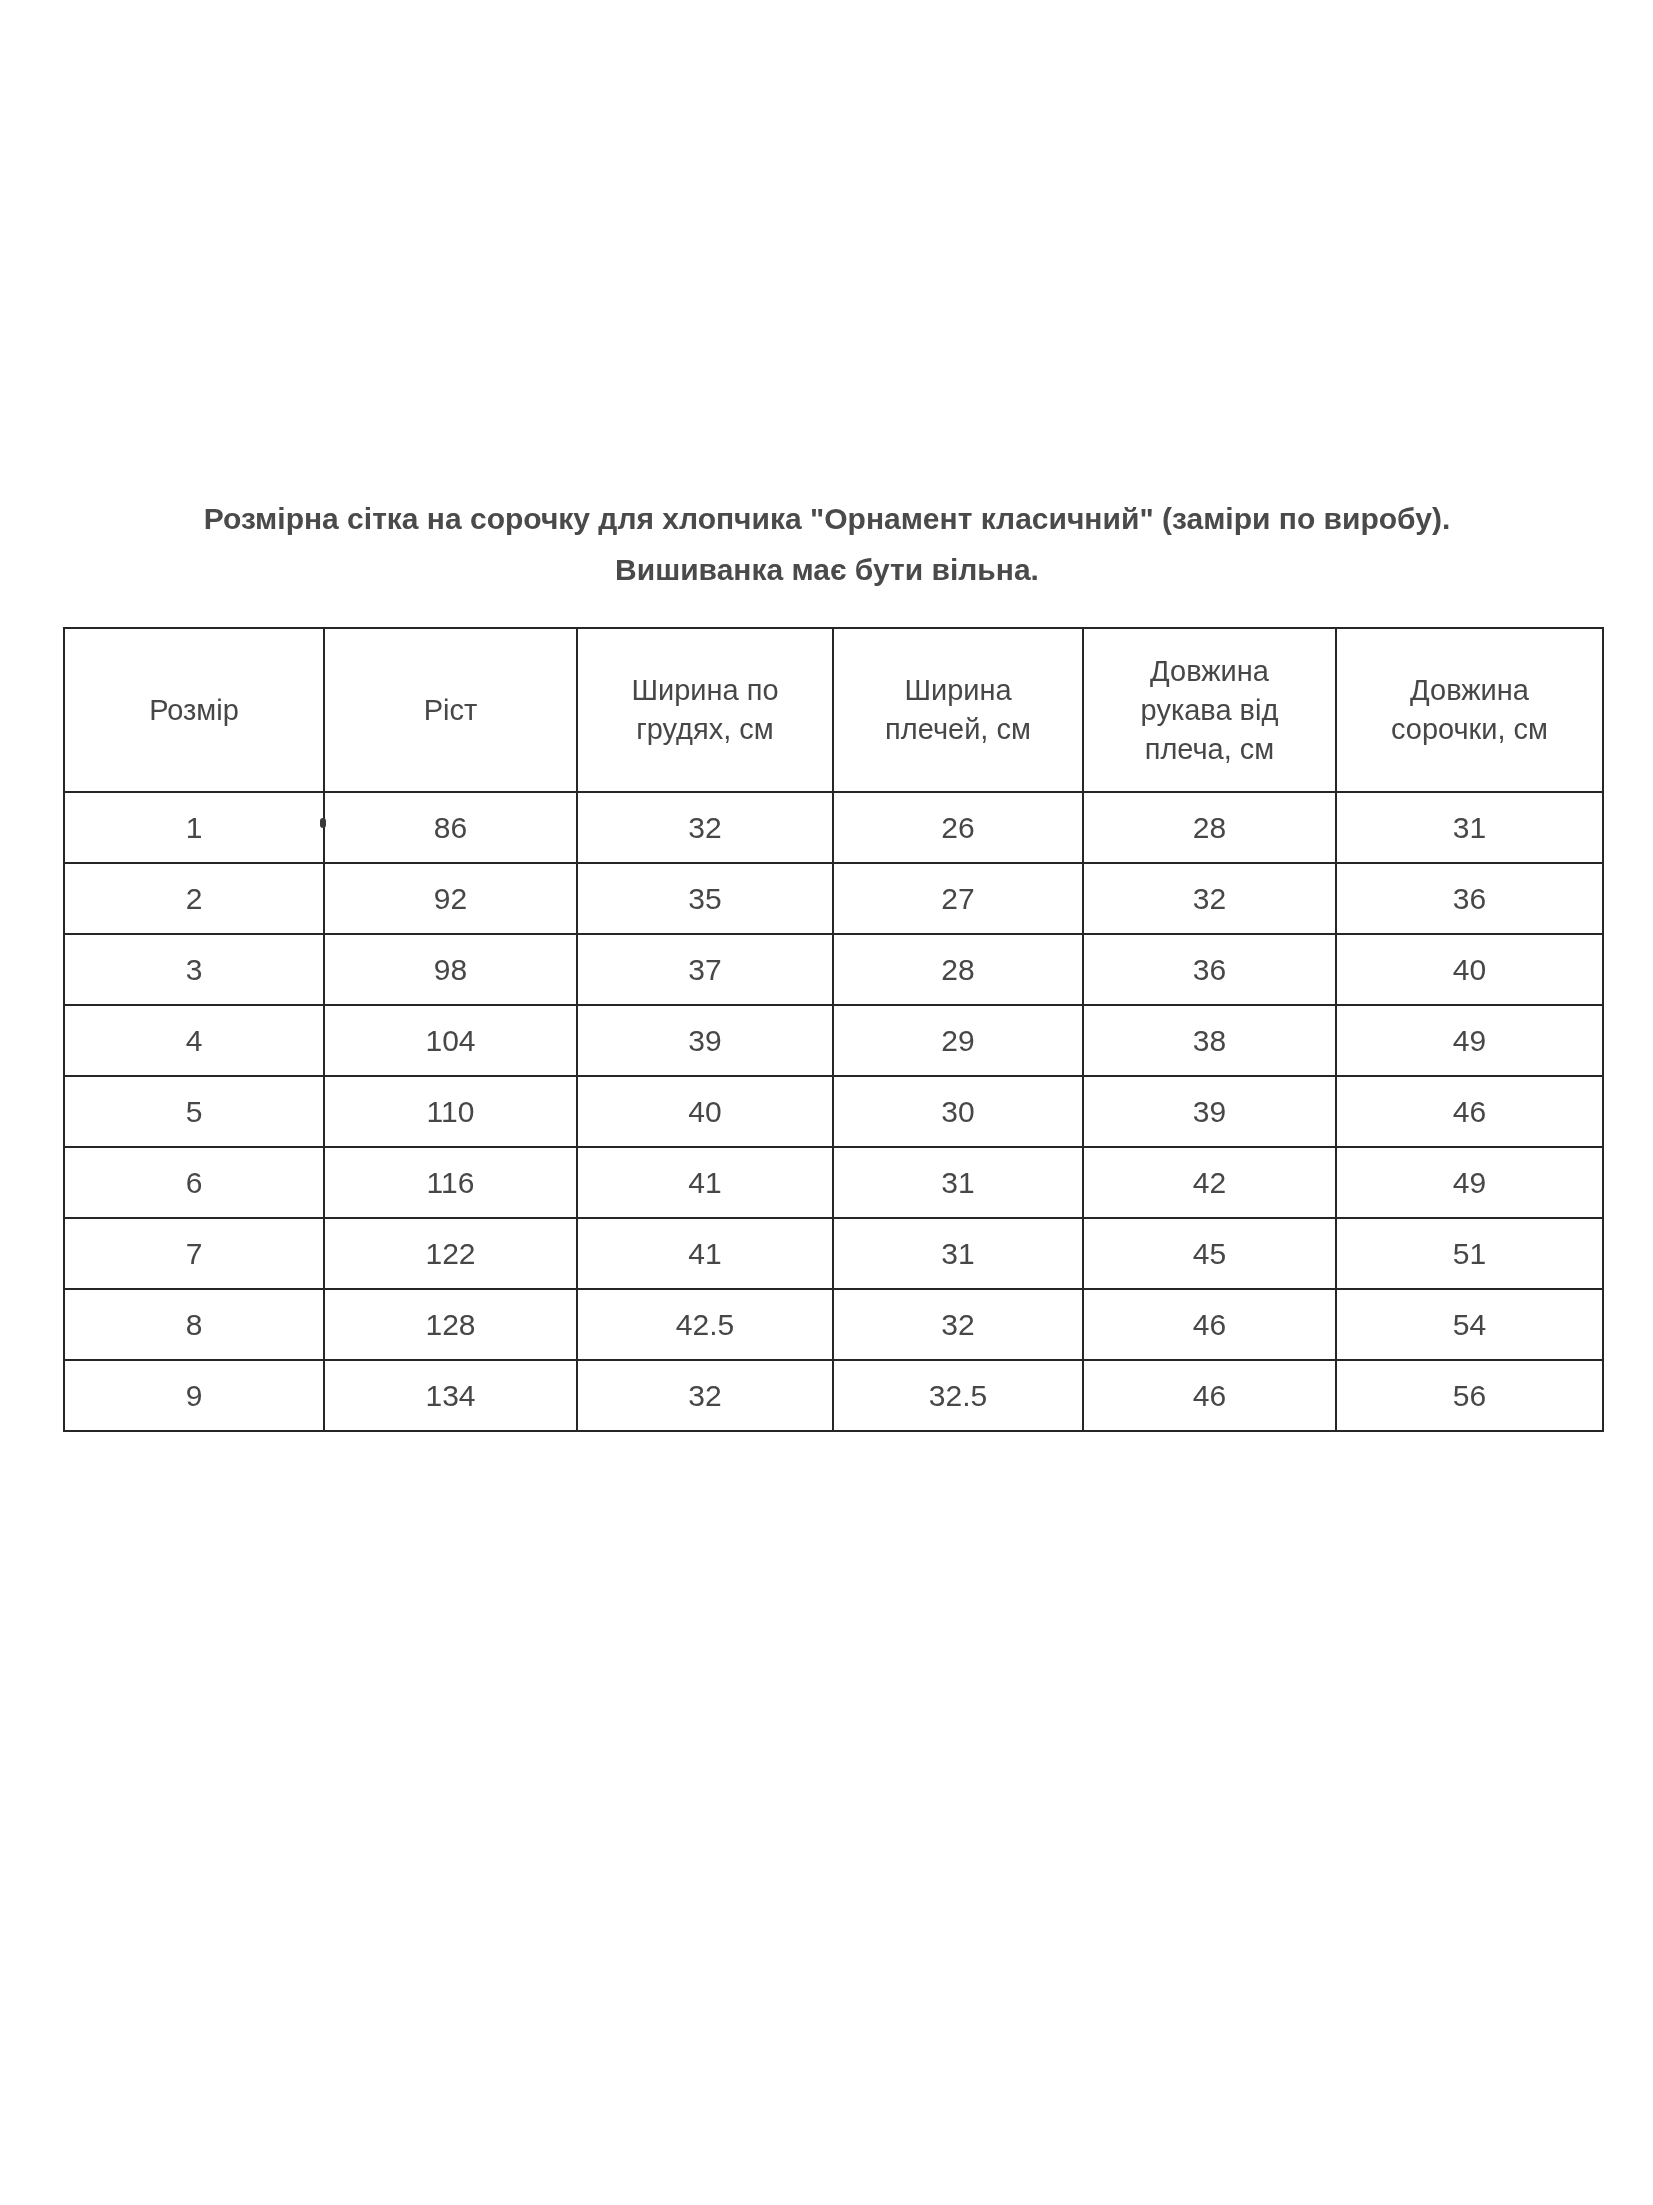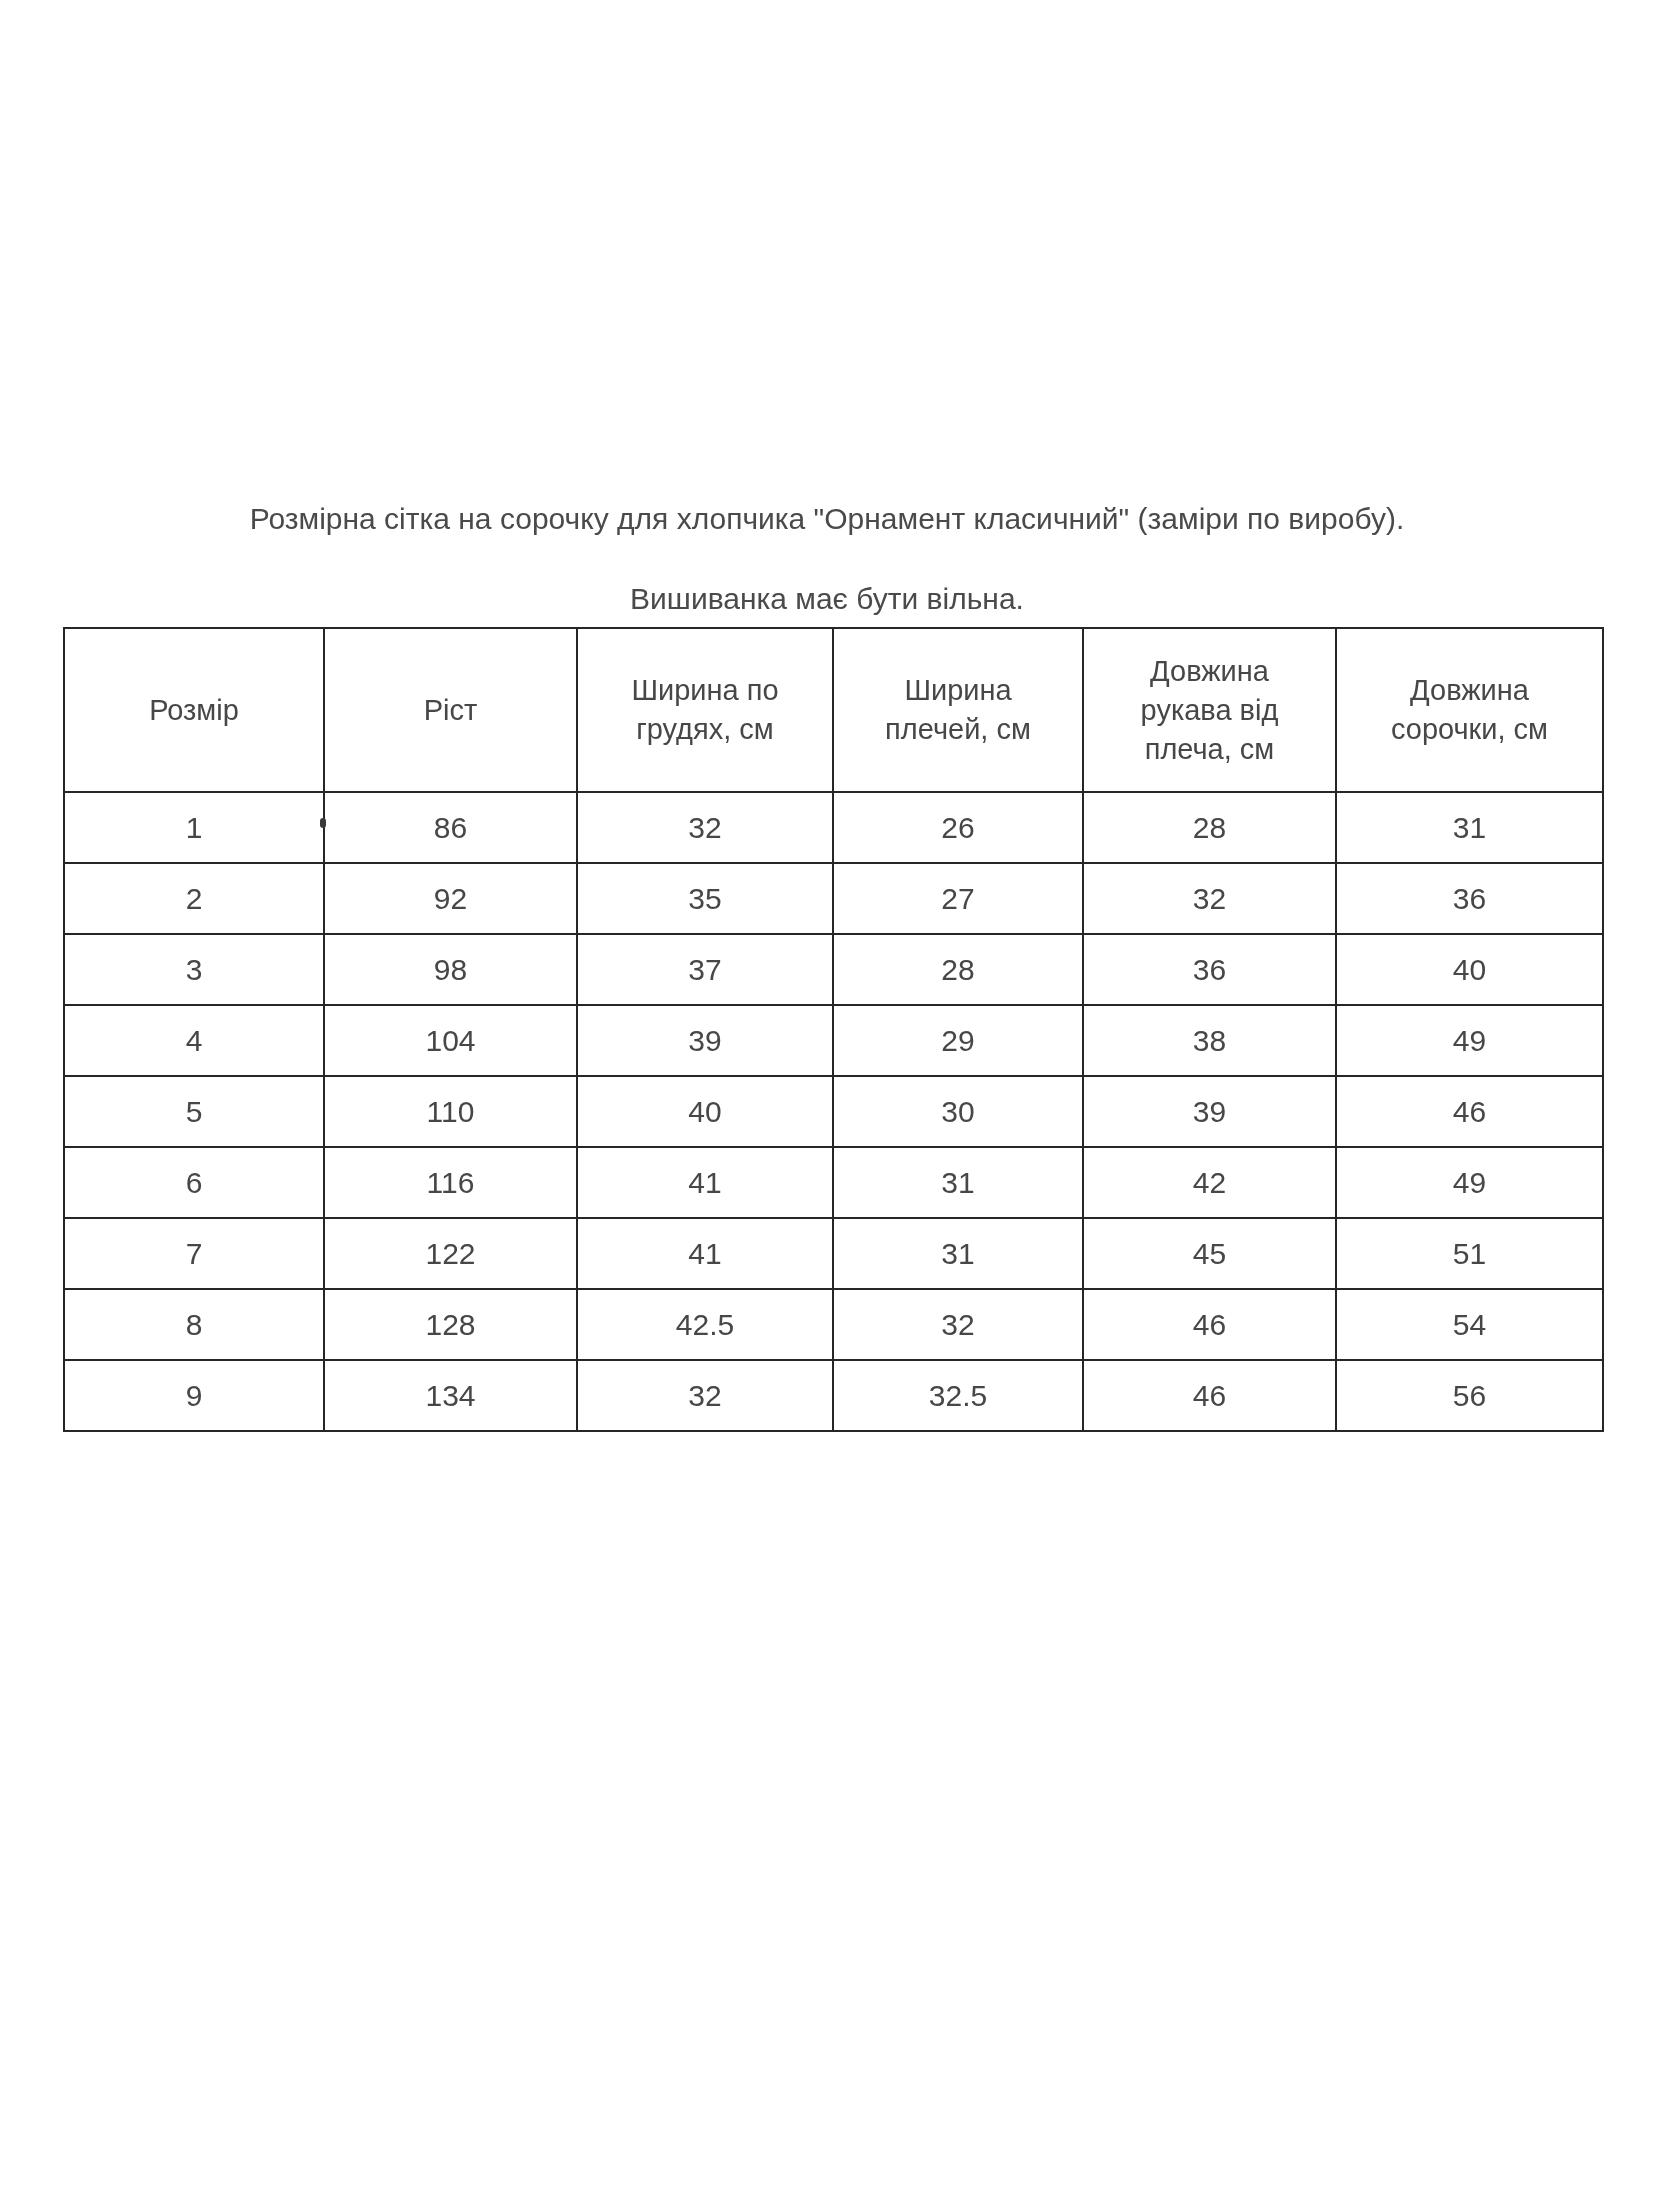--- a/index.html
+++ b/index.html
@@ -25,7 +25,7 @@
   .title-line {
     font-size: 30px;
     line-height: 38px;
-    font-weight: 400;
+    font-weight: 700;
   }
   .title-line + .title-line {
     margin-top: 42px;

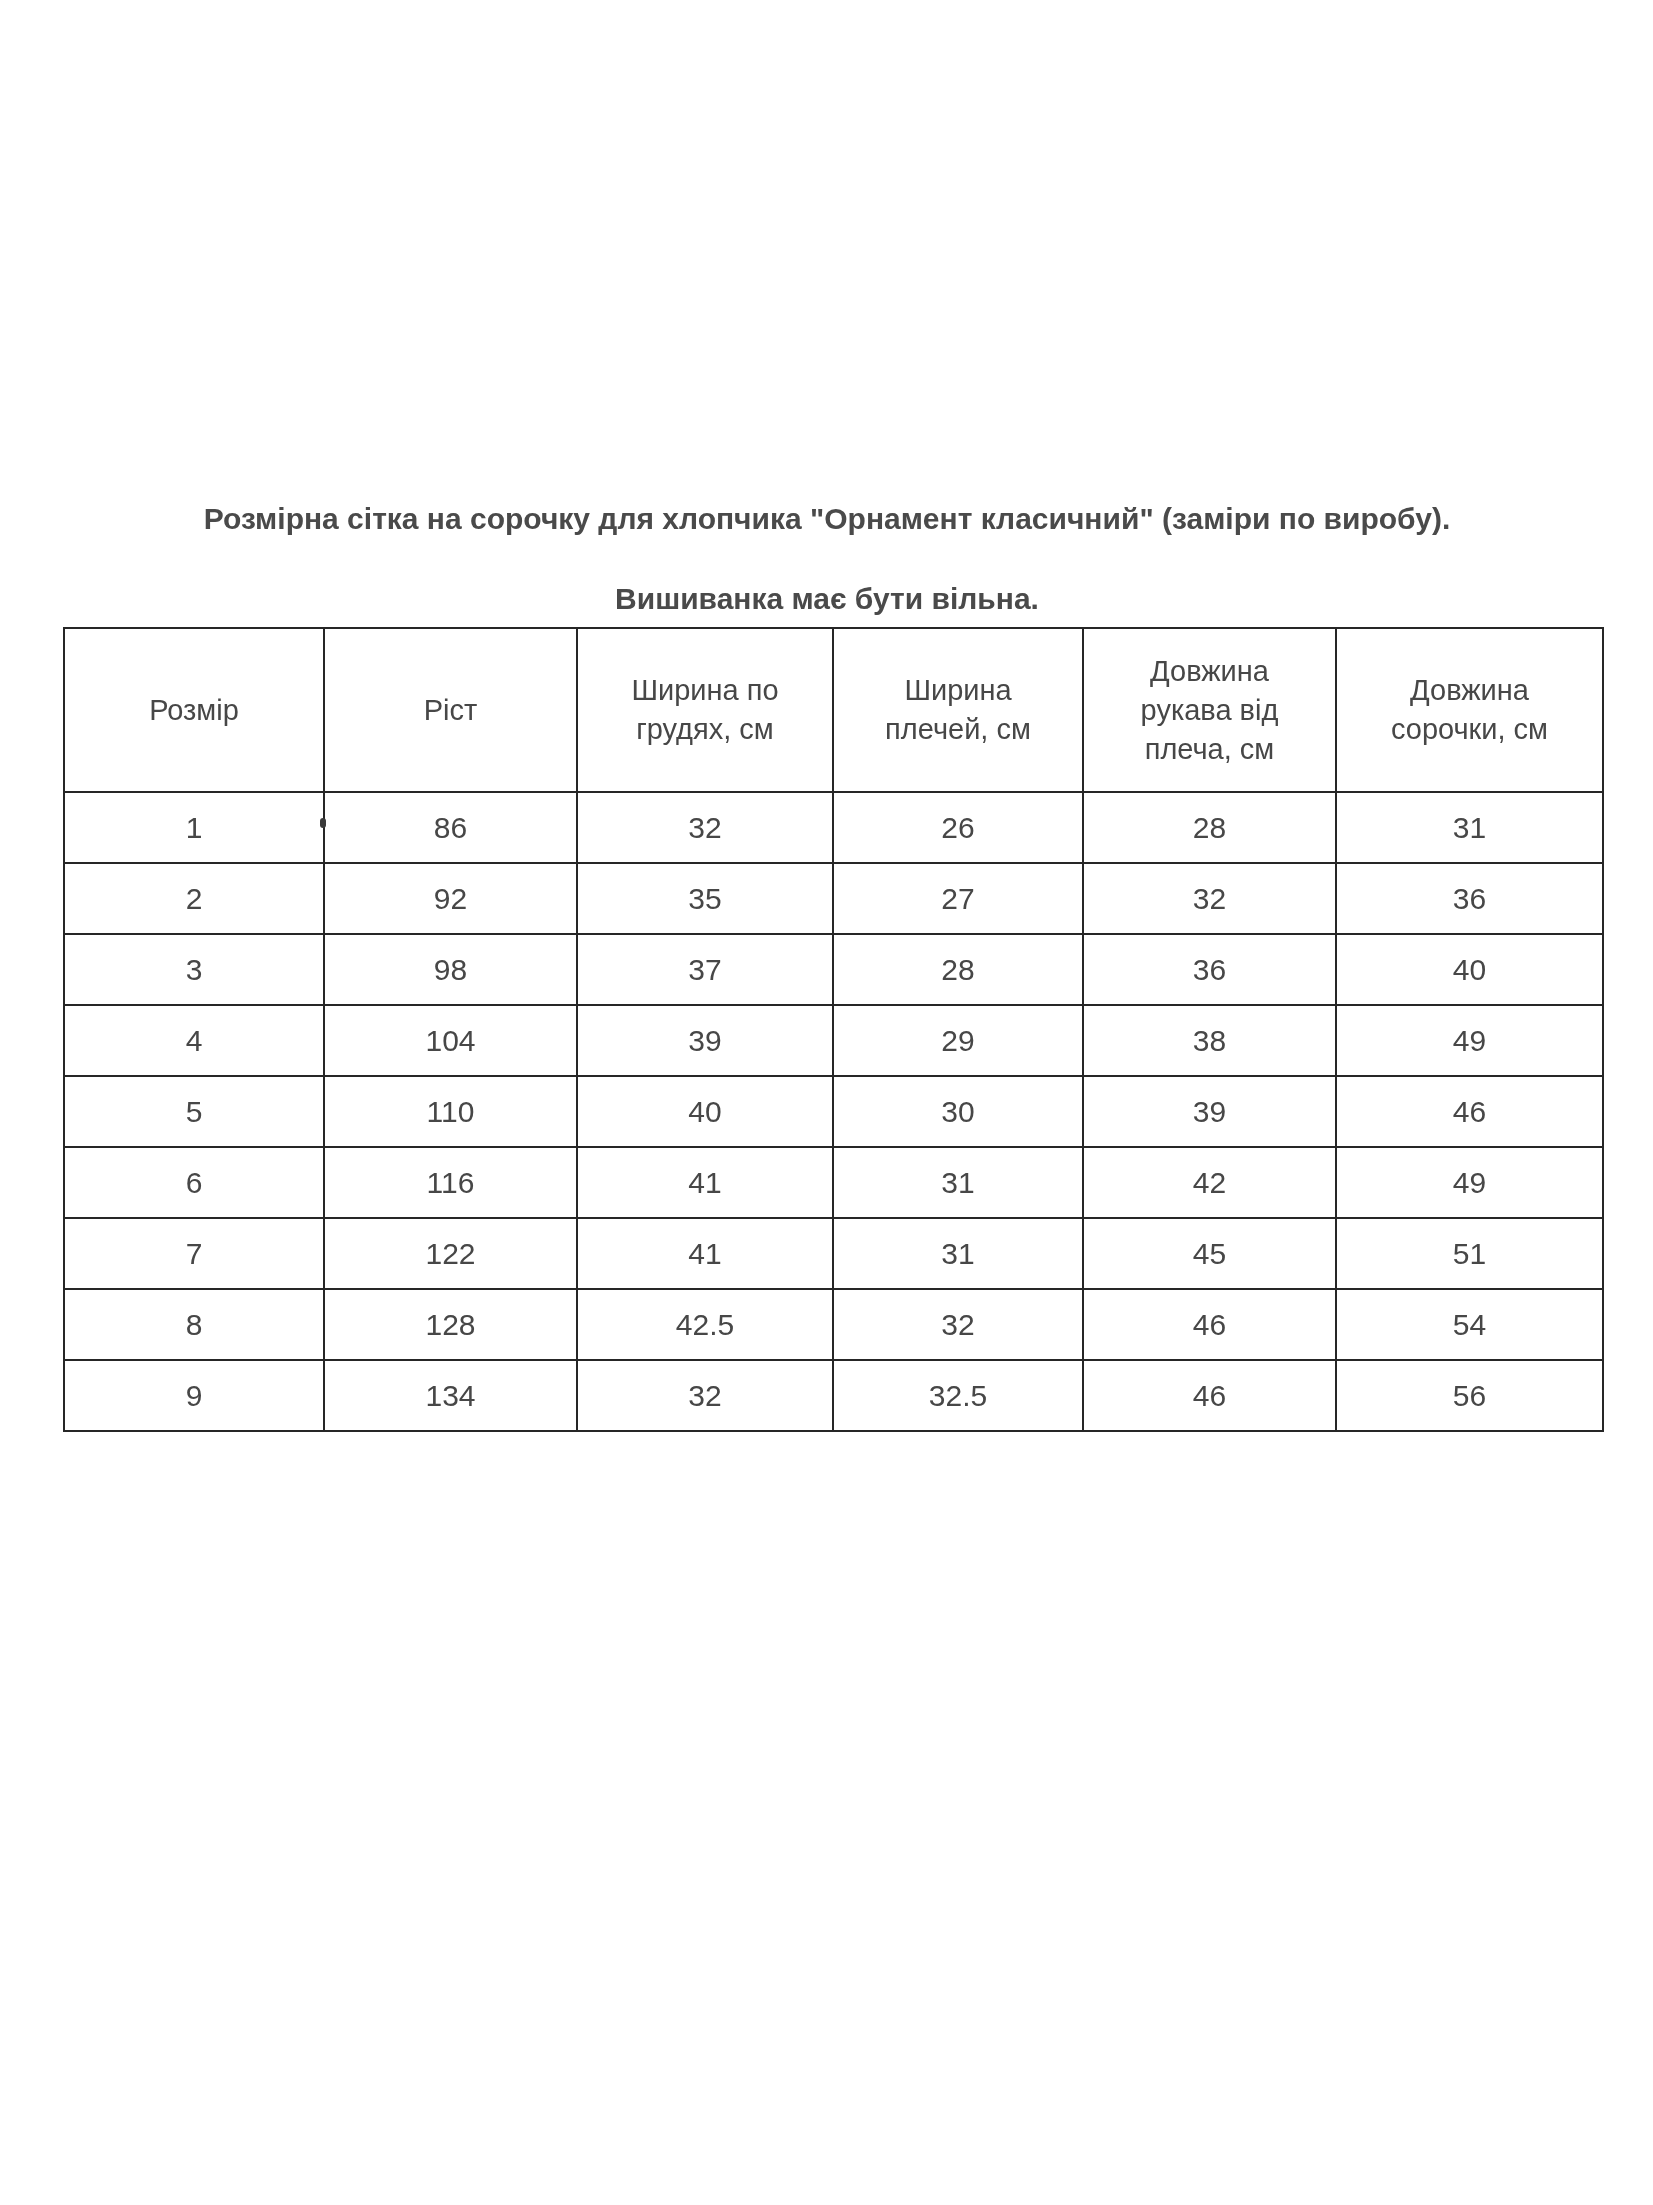--- a/index.html
+++ b/index.html
@@ -28,7 +28,7 @@
     font-weight: 700;
   }
   .title-line + .title-line {
-    margin-top: 42px;
+    margin-top: 13px;
   }
   .table-wrap {
     position: absolute;

